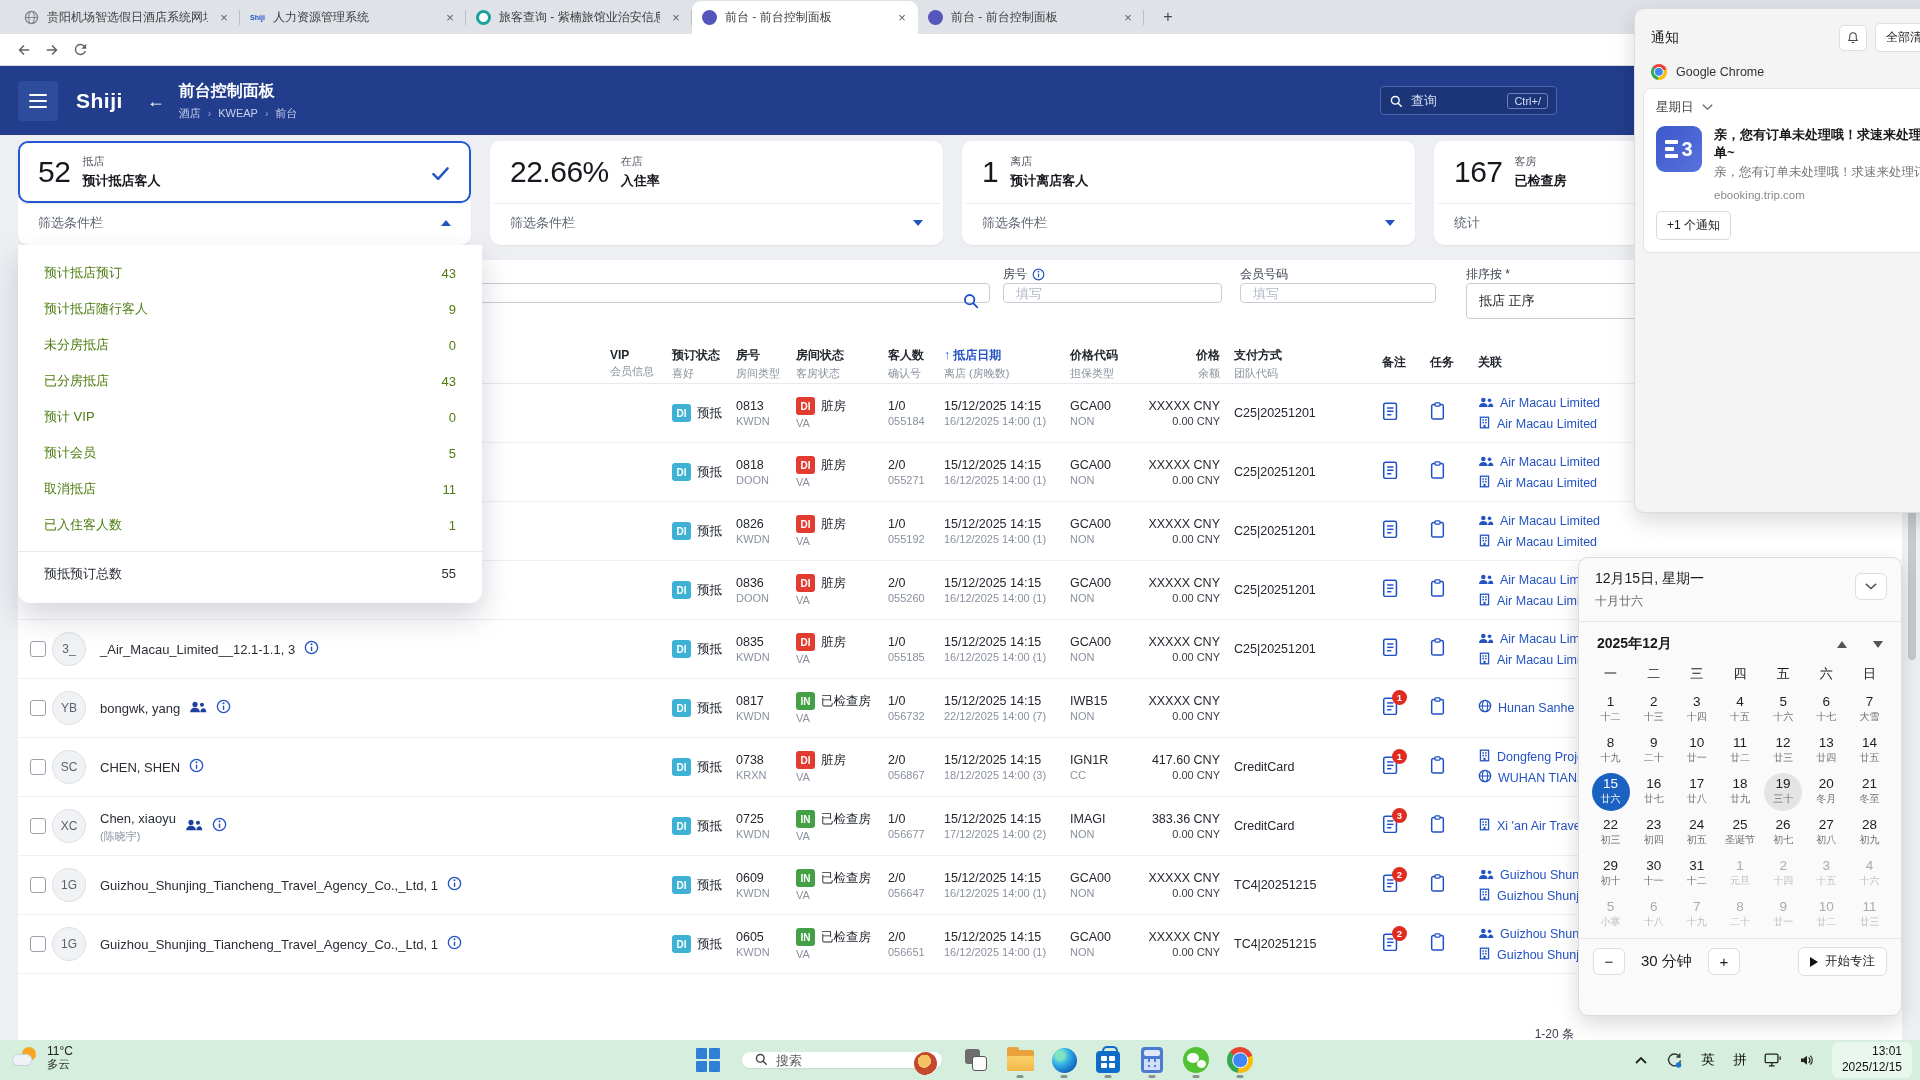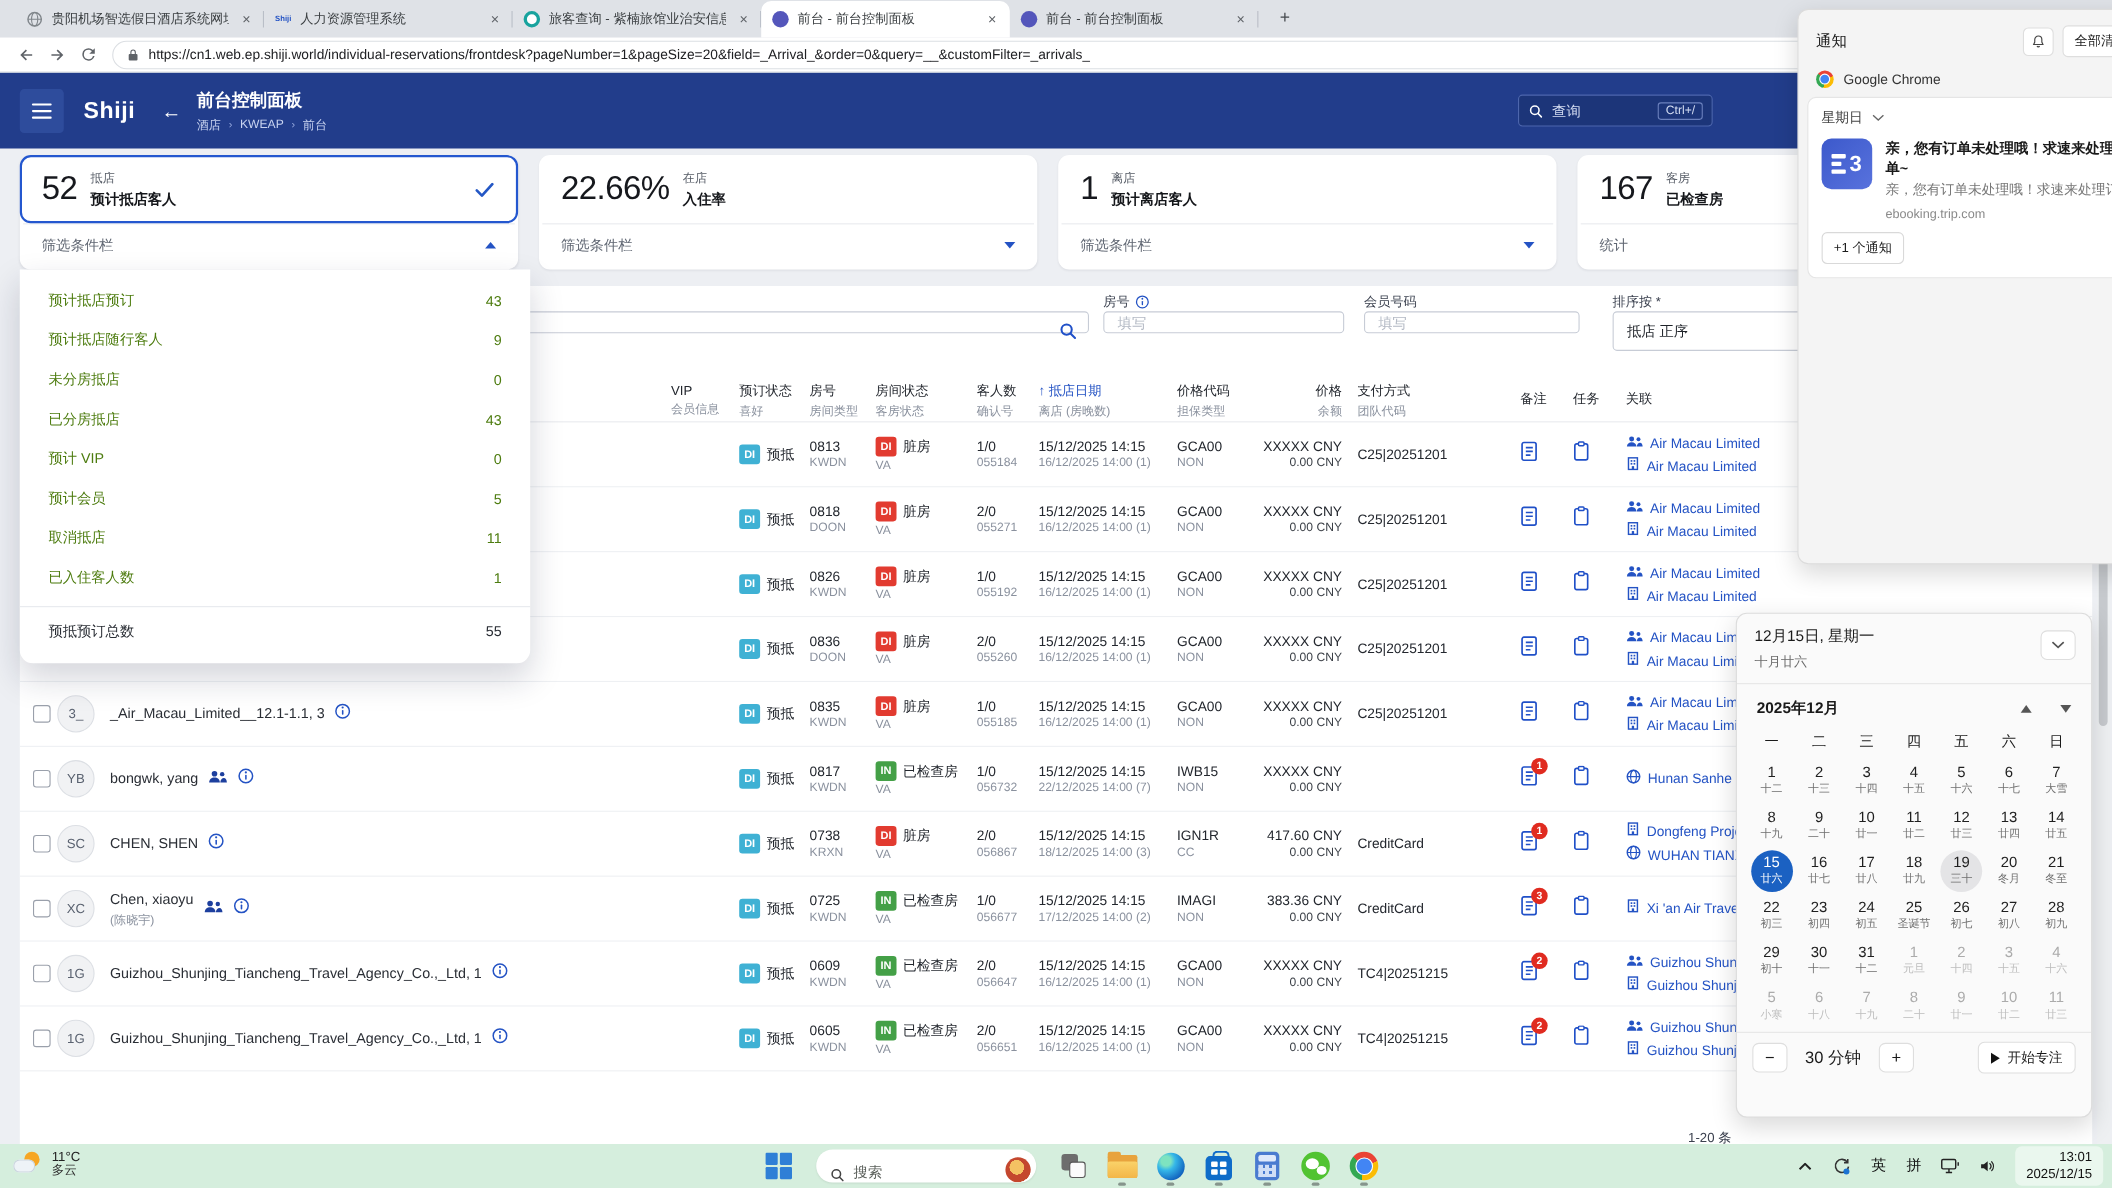--- a/index.html
+++ b/index.html
@@ -249,14 +249,6 @@
           <path d="M17.65 6.35A7.95 7.95 0 0 0 12 4a8 8 0 1 0 7.73 10h-2.08A6 6 0 1 1 12 6c1.66 0 3.14.69 4.22 1.78L13 11h7V4z" fill="#5f6368"></path>
         </svg>
       </div>
-    <div class="omnibox">
-      <span style="display:inline-flex">
-          <svg viewBox="0 0 24 24" width="12">
-            <path d="M12 2a5 5 0 0 0-5 5v3H6a2 2 0 0 0-2 2v8a2 2 0 0 0 2 2h12a2 2 0 0 0 2-2v-8a2 2 0 0 0-2-2h-1V7a5 5 0 0 0-5-5zm-3 8V7a3 3 0 1 1 6 0v3z" fill="#5f6368"></path>
-          </svg>
-        </span>
-      <span class="url">https://cn1.web.ep.shiji.world/individual-reservations/frontdesk?pageNumber=1&amp;pageSize=20&amp;field=_Arrival_&amp;order=0&amp;query=__&amp;customFilter=_arrivals_</span>
-    </div>
   </div>
 
   <div class="page">

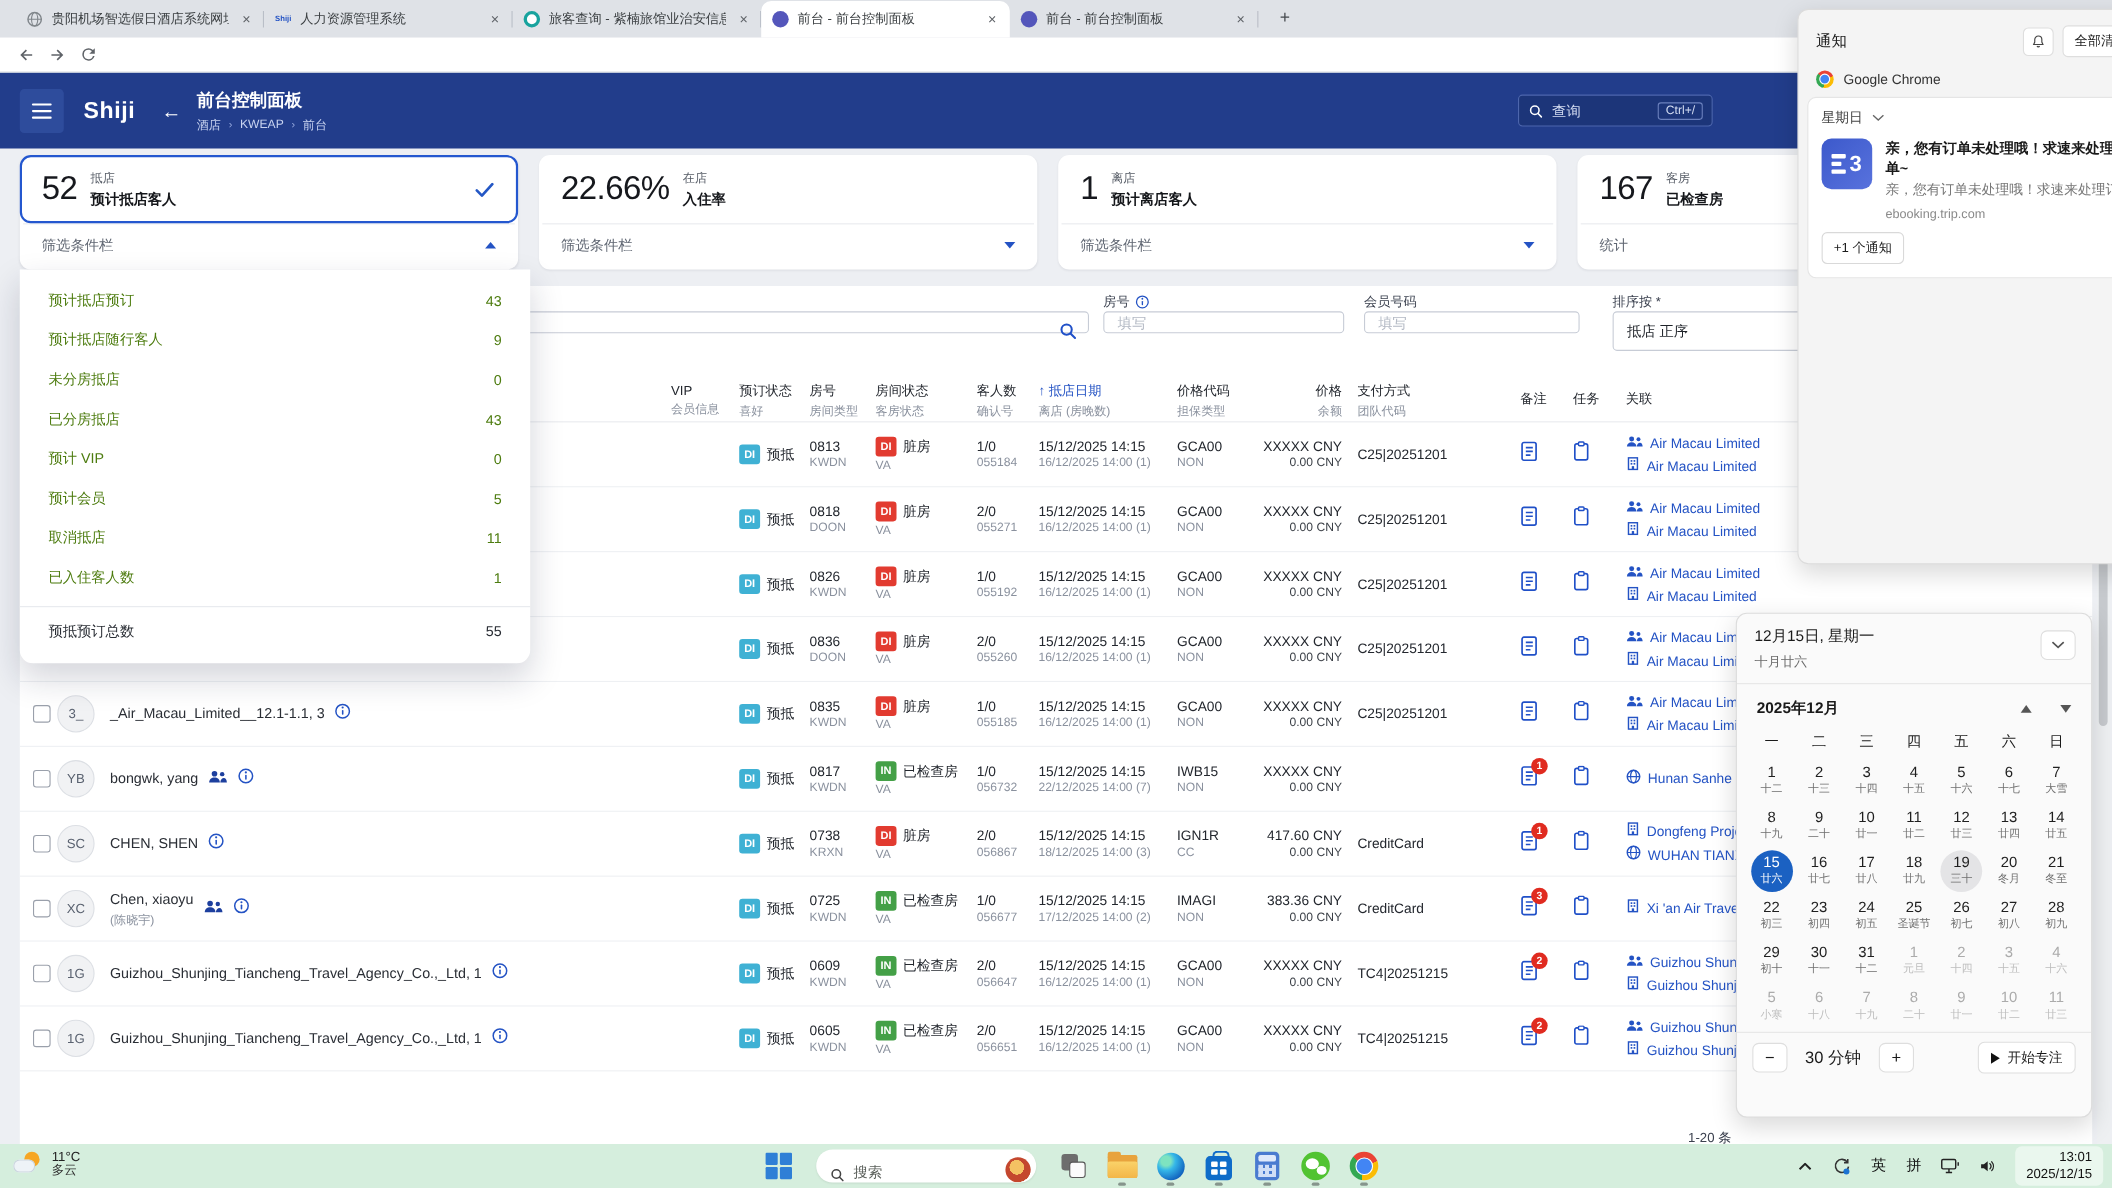--- a/index.html
+++ b/index.html
@@ -60,7 +60,7 @@
 .srch-ico{position:absolute;left:944px;top:32px}
 .thead,.trow{display:grid;grid-template-columns:34px 48px 510px 62px 64px 60px 92px 56px 126px 64px 100px 148px 48px 48px minmax(0,1fr);align-items:center}
 .thead{position:absolute;left:0;top:84px;width:100%;height:40px;border-bottom:1px solid #e8eaee}
-.th .t{font-size:12px;font-weight:normal;color:#23272e;white-space:nowrap}
+.th .t{font-size:12px;font-weight:bold;color:#23272e;white-space:nowrap}
 .th .b{font-size:11px;color:#8a919e;margin-top:2px;white-space:nowrap}
 .th.sorted .t{color:#2453c4}
 .th.right{text-align:right;padding-right:14px}

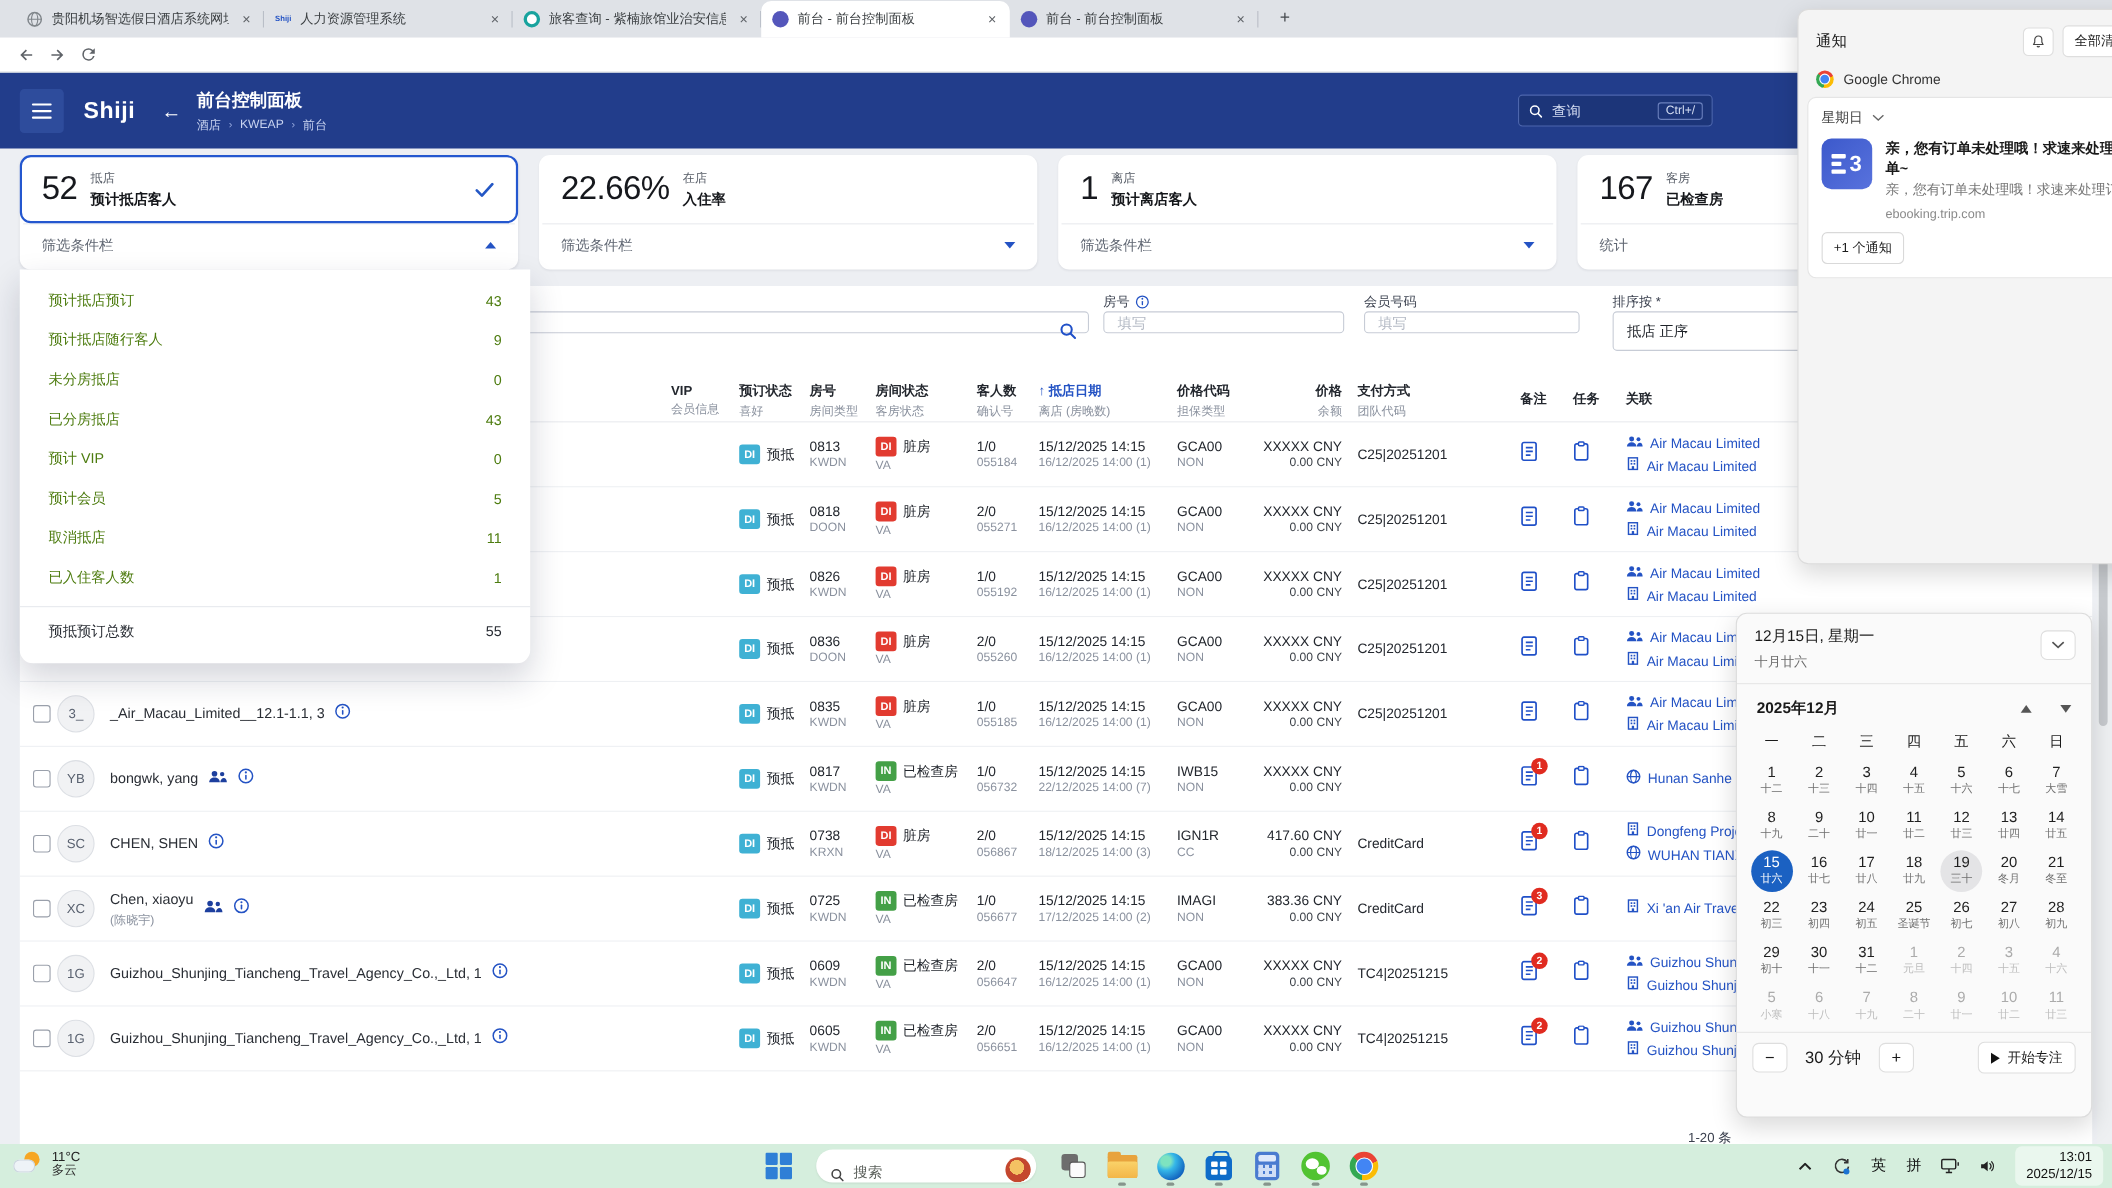--- a/index.html
+++ b/index.html
@@ -156,7 +156,7 @@
 .tb-center{position:absolute;left:686px;top:0;height:40px;display:flex;align-items:center}
 .startico{width:26px;height:26px;display:grid;grid-template-columns:11px 11px;grid-template-rows:11px 11px;gap:2px;padding:1px}
 .startico i{background:#2f7fd6;border-radius:1px}
-.tb-search{width:200px;height:30px;margin-left:12px;background:#fff;border-radius:15px;display:flex;align-items:flex-end;padding:0 5px 0 12px;gap:8px;box-shadow:0 1px 2px rgba(0,0,0,.08)}
+.tb-search{width:200px;height:16px;margin-left:12px;background:#fff;border-radius:15px;display:flex;align-items:flex-start;padding:0 5px 0 12px;gap:8px;box-shadow:0 1px 2px rgba(0,0,0,.08)}
 .tb-search .ph{font-size:13px;color:#5a5f5a}
 .food{margin-left:auto;width:23px;height:23px;border-radius:50%;background:radial-gradient(circle at 45% 40%,#f4c163 0 35%,#c4472e 36% 72%,#e8e2d2 73% 100%)}
 .tb-apps{display:flex;margin-left:12px}

